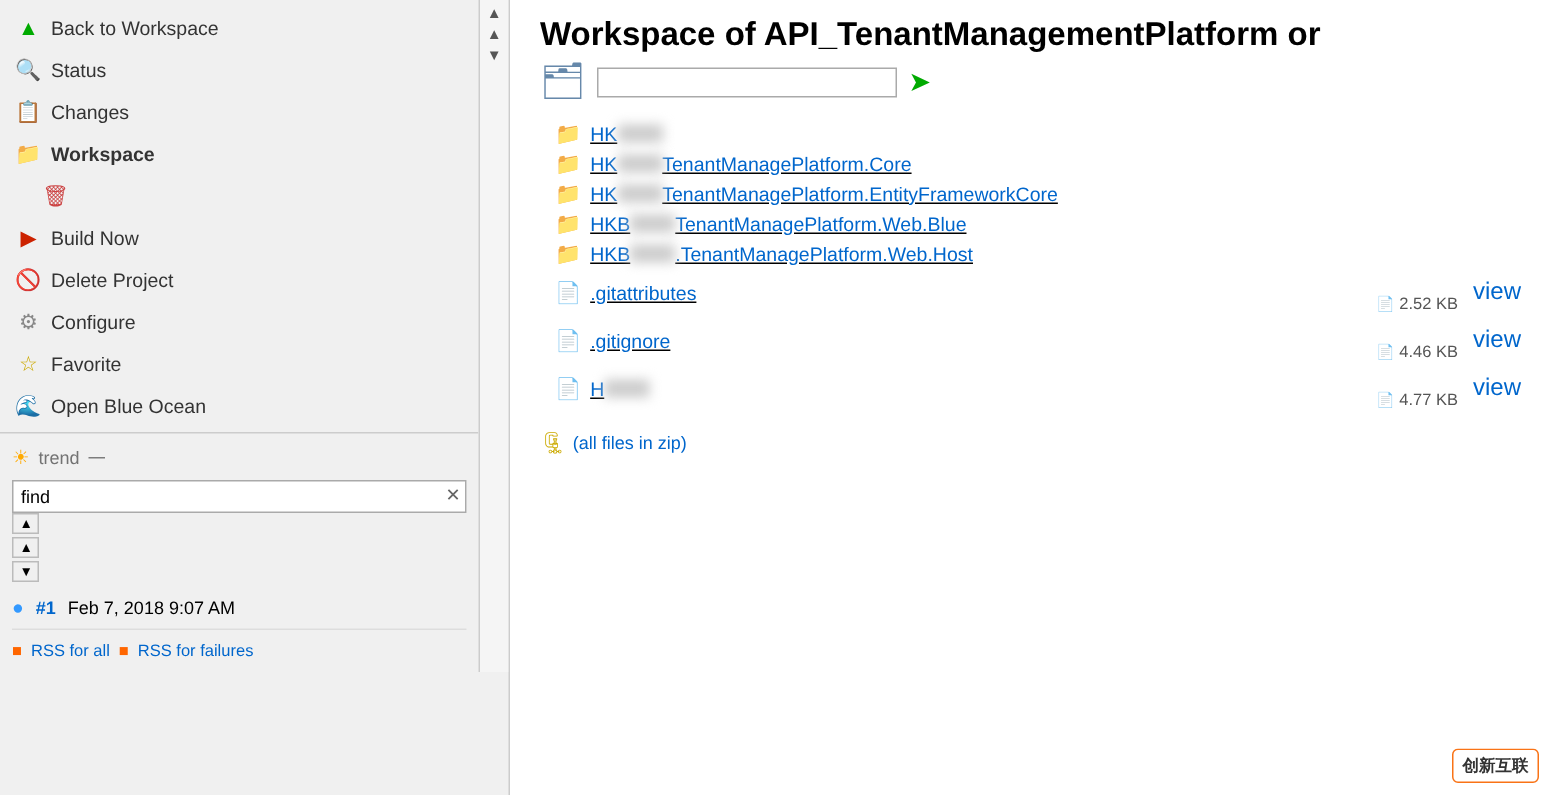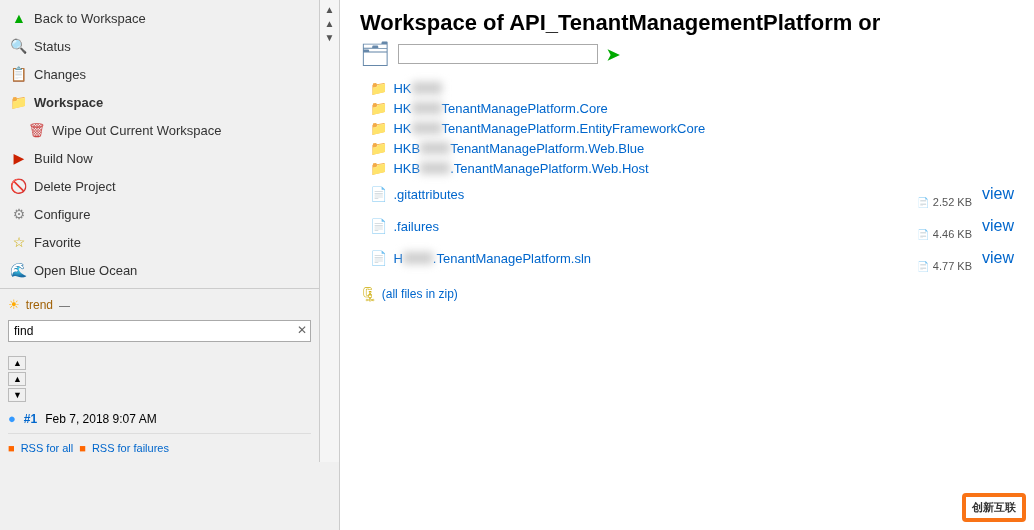--- a/index.html
+++ b/index.html
@@ -253,6 +253,7 @@
       display: flex;
       align-items: center;
       gap: 0;
+      text-decoration: underline;
     }
 
     .watermark {

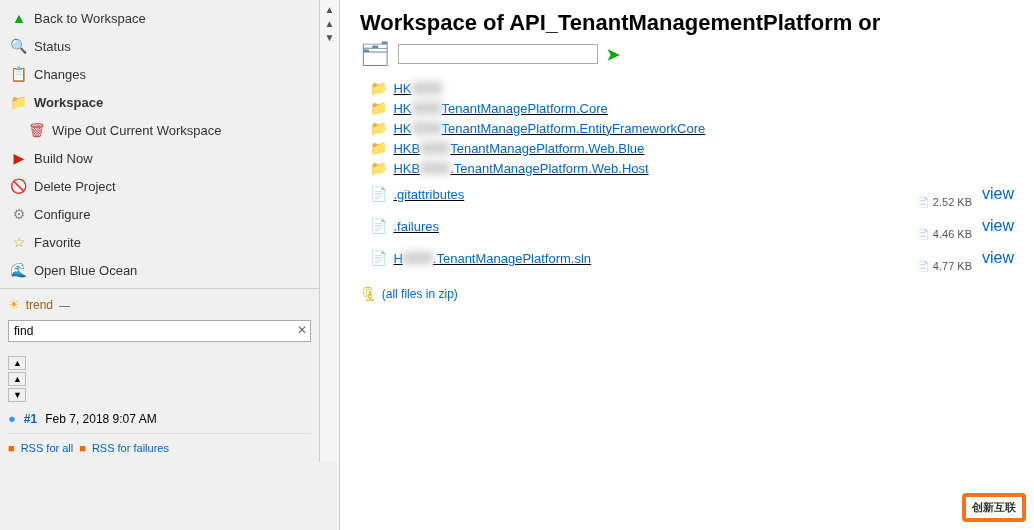--- a/index.html
+++ b/index.html
@@ -296,7 +296,6 @@
             </div>
             <div class="sidebar-item sub-item">
               <span class="icon icon-wipe">🗑</span>
-              <span>Wipe Out Current Workspace</span>
             </div>
             <div class="sidebar-item">
               <span class="icon icon-build">▶</span>

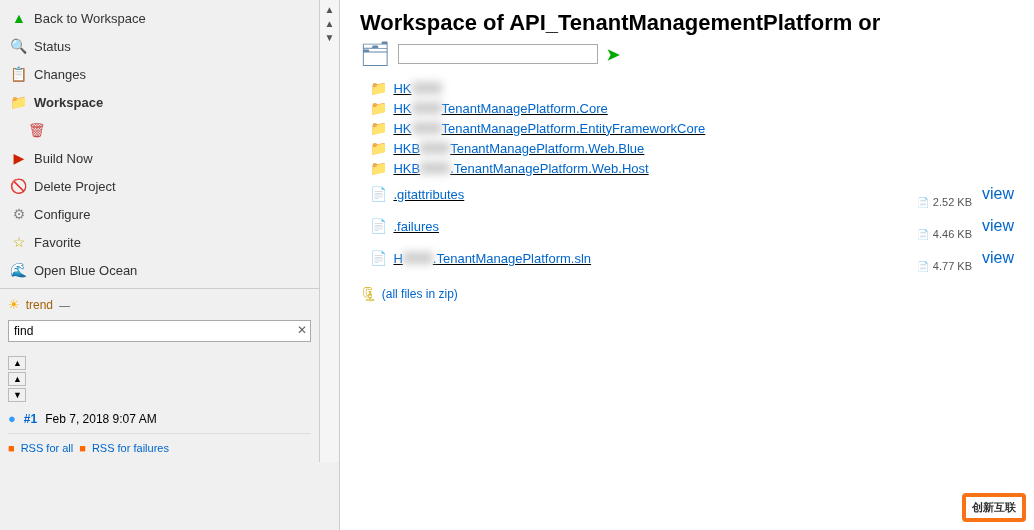--- a/index.html
+++ b/index.html
@@ -427,7 +427,7 @@
         <li>
           <span class="file-icon">📄</span>
           <span class="file-name-parts">
-            <a href="#" class="file-link">.failures</a>
+            <a href="#" class="file-link">.gitignore</a>
           </span>
           <span class="file-size"><span style="font-size:10px;">📄</span> 4.46 KB</span>
           <a href="#" class="file-view">view</a>

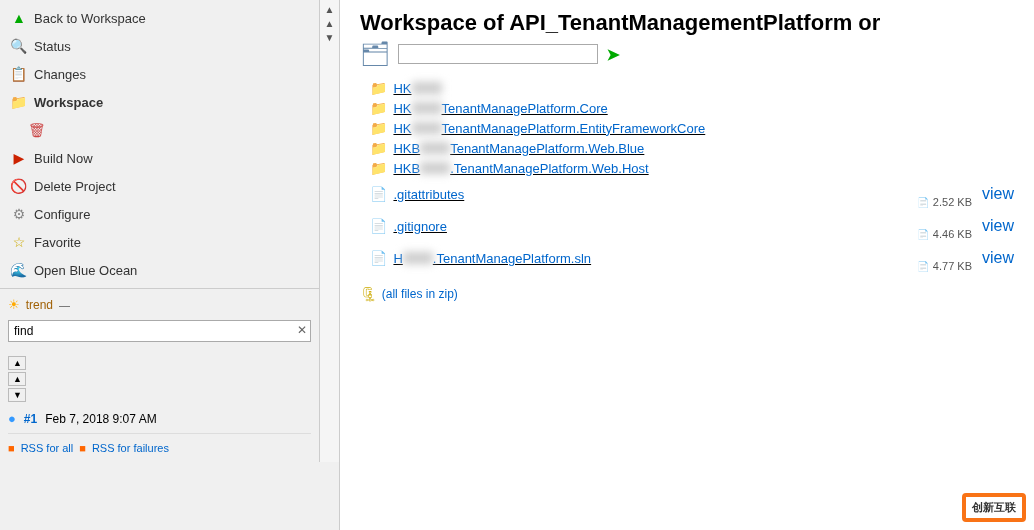--- a/index.html
+++ b/index.html
@@ -437,7 +437,6 @@
           <span class="file-name-parts">
             <a href="#" class="file-link">H</a>
             <span class="blurred"></span>
-            <a href="#" class="file-link">.TenantManagePlatform.sln</a>
           </span>
           <span class="file-size"><span style="font-size:10px;">📄</span> 4.77 KB</span>
           <a href="#" class="file-view">view</a>

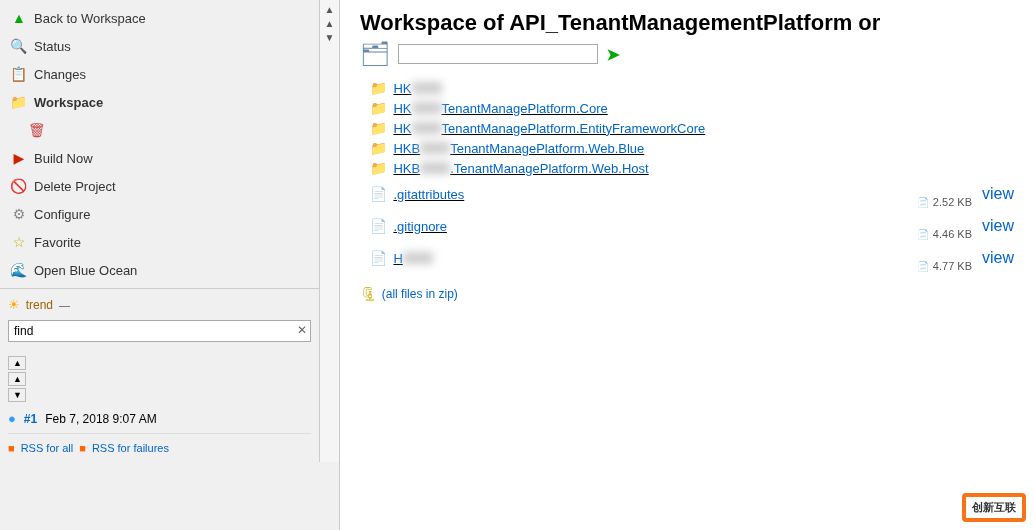--- a/index.html
+++ b/index.html
@@ -54,7 +54,7 @@
     }
 
     .trend-link {
-      color: #a16207;
+      color: #737373;
       text-decoration: none;
       font-size: 12px;
       cursor: pointer;

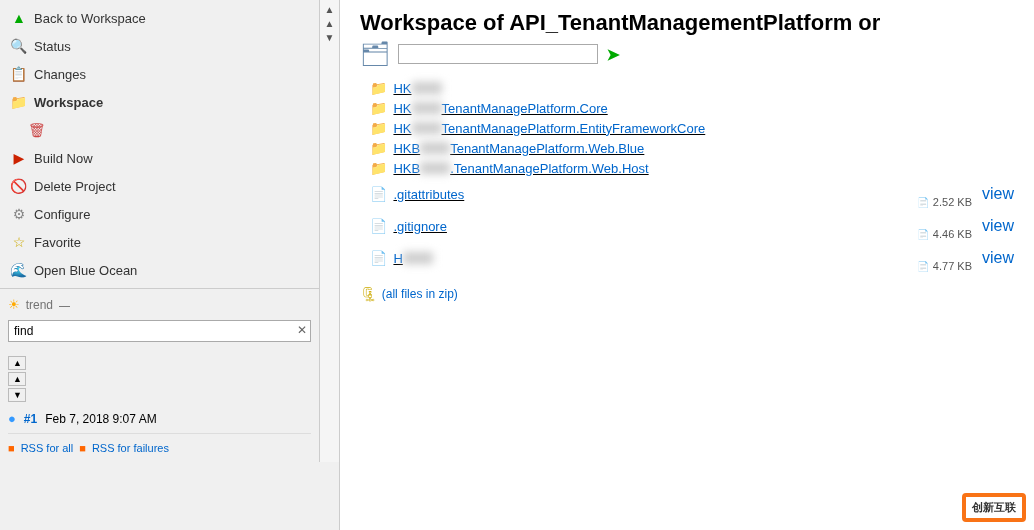--- a/index.html
+++ b/index.html
@@ -70,7 +70,7 @@
 
     .search-wrap {
       position: relative;
-      margin-bottom: 14px;
+      margin-bottom: 0;
     }
 
     .search-clear {

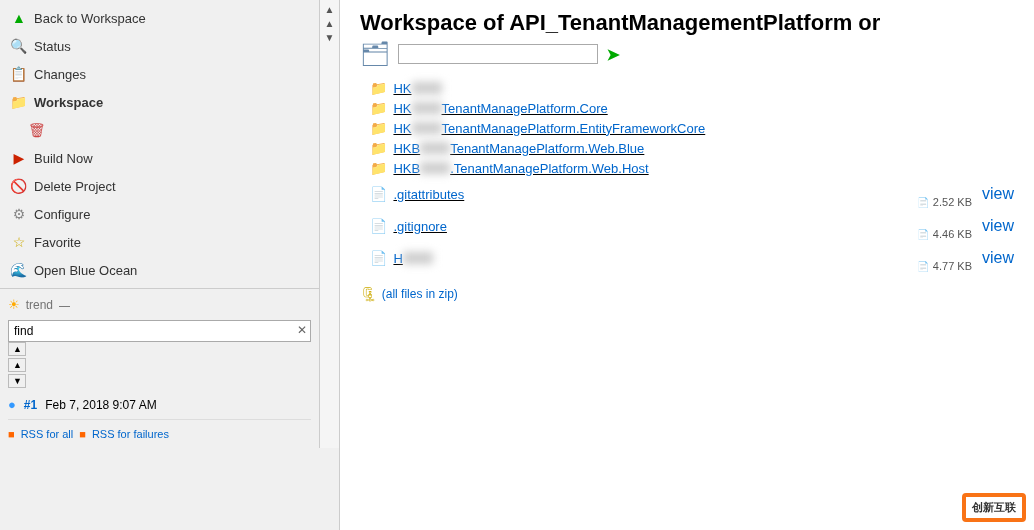--- a/index.html
+++ b/index.html
@@ -261,7 +261,7 @@
       bottom: 8px;
       right: 8px;
       background: #fff;
-      border: 4px solid #f97316;
+      border: 1px solid #f97316;
       border-radius: 4px;
       padding: 3px 6px;
       font-size: 11px;

